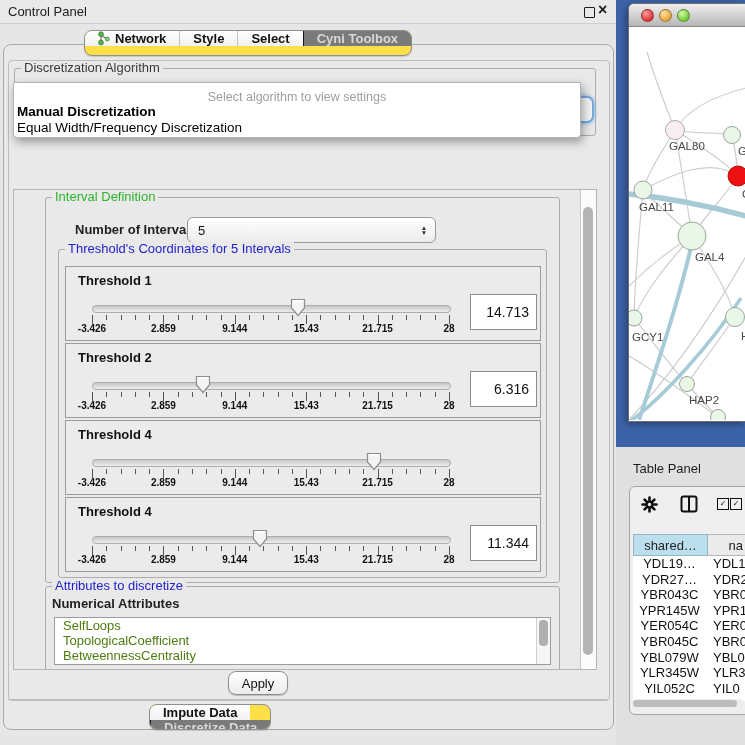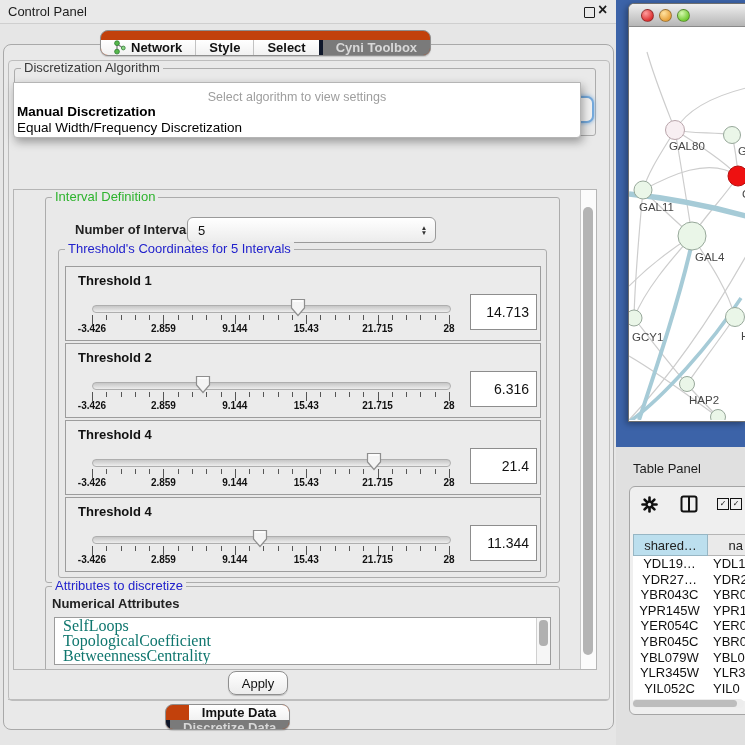--- a/index.html
+++ b/index.html
@@ -14,8 +14,8 @@
   #cp-outer{left:3px;top:44px;width:609px;height:684px;border:1px solid #a9a9a9;border-radius:8px;background:#e9e9e9;}
   #cp-inner{left:8px;top:60px;width:600px;height:639px;border:1px solid #bdbdbd;border-radius:4px;background:#e9e9e9;}
   
-  .tabstrip{display:flex;align-items:flex-end;height:24px;border:1px solid #8f8f8f;border-radius:8px;
-            overflow:hidden;background:#c2410c;box-shadow:0 1px 1px rgba(0,0,0,.15);margin-left:16px;}
+  .tabstrip{display:flex;align-items:flex-start;height:24px;border:1px solid #8f8f8f;border-radius:8px;
+            overflow:hidden;background:#fde047;box-shadow:0 1px 1px rgba(0,0,0,.15);}
   .tab{display:flex;align-items:center;gap:5px;padding:0 13px;font-size:13px;font-weight:bold;color:#111;
        background:linear-gradient(#ffffff,#f1f1f1);white-space:nowrap;}
   .tab + .tab{border-left:1px solid #c2c2c2;}

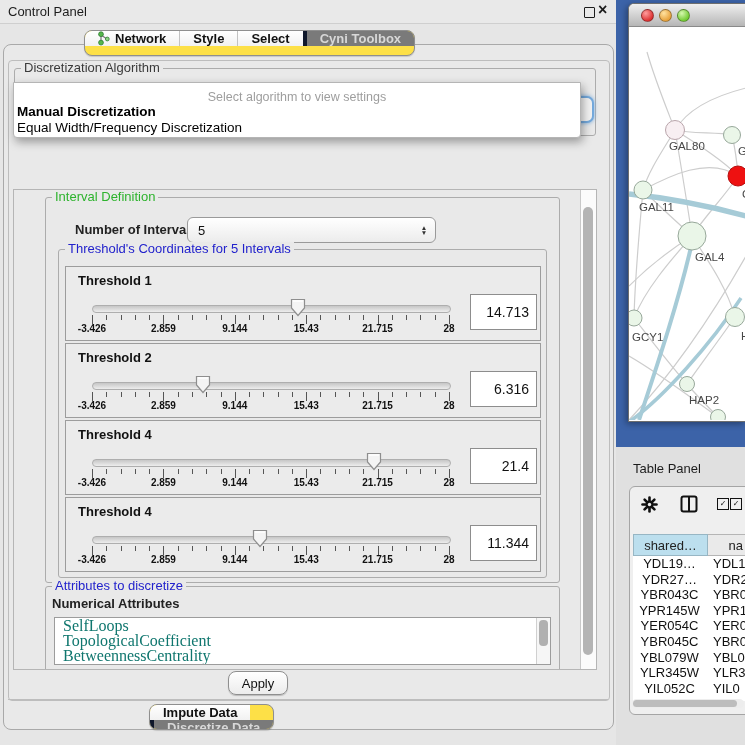--- a/index.html
+++ b/index.html
@@ -19,7 +19,7 @@
   .tab{display:flex;align-items:center;gap:5px;padding:0 13px;font-size:13px;font-weight:bold;color:#111;
        background:linear-gradient(#ffffff,#f1f1f1);white-space:nowrap;}
   .tab + .tab{border-left:1px solid #c2c2c2;}
-  .tab.sel{background:#7a7a7a;color:#d8d8d8;border-left:4px solid #0f172a;}
+  .tab.sel{background:#7a7a7a;color:#d8d8d8;border-left:1px solid #0f172a;}
   #top-tabs{left:84px;top:30px;}
   #bottom-tabs{left:149px;top:704px;flex-direction:column;}
   

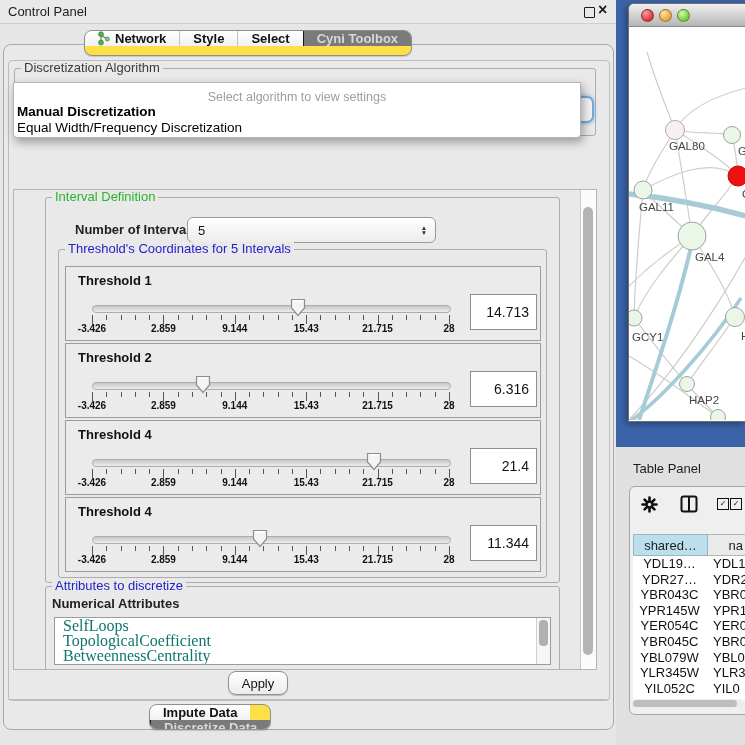--- a/index.html
+++ b/index.html
@@ -276,7 +276,6 @@
                   <path d="M1.5 1.5 h13 v8.5 l-6.5 7.5 l-6.5 -7.5 z" fill="#f4f4f4" stroke="#8e8e8e" stroke-width="1.2"></path>
                   <path d="M3 3 h10" stroke="#ffffff" stroke-width="1.5"></path>
                 </svg></div>
-              <div class="valbox">21.4</div>
             </div>
             <div class="th-box" style="top: 247px;">
               <div class="th-label">Threshold 4</div>

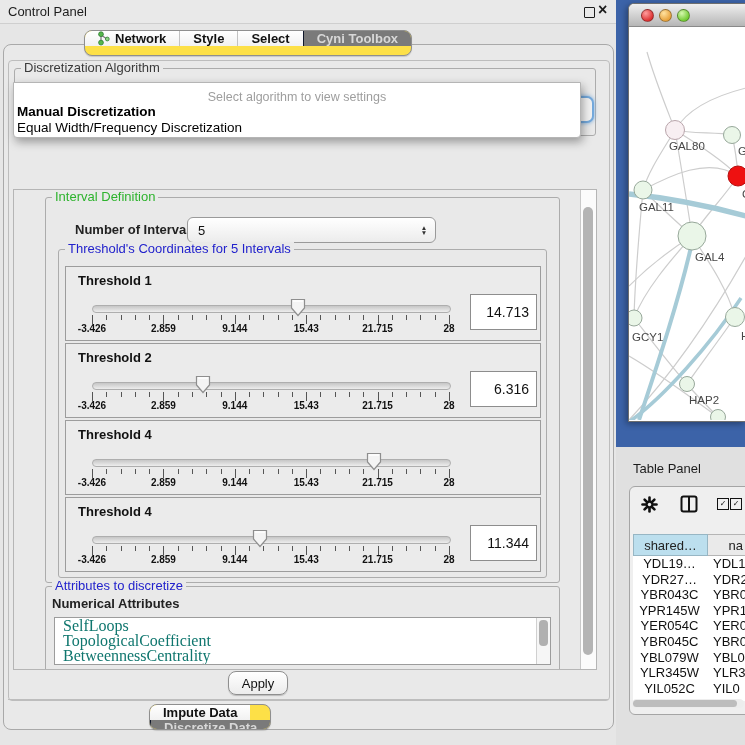--- a/index.html
+++ b/index.html
@@ -57,7 +57,7 @@
           display:flex;align-items:center;justify-content:flex-end;padding-right:7px;font-size:14px;color:#111;}
   
   #attr-list{left:8px;top:30px;width:495px;height:46px;background:#fff;border:1px solid #9c9c9c;overflow:hidden;}
-  #attr-list .item{padding:0 8px;font-size:16px;line-height:15px;color:#0f766e;white-space:nowrap;font-family:Liberation Serif, serif;}
+  #attr-list .item{padding:0 8px;font-size:13px;line-height:15px;color:#4d7c0f;white-space:nowrap;}
   #attr-scroll{position:absolute;top:0;right:0;width:13px;height:100%;background:#f6f6f6;border-left:1px solid #d0d0d0;}
   #attr-thumb{position:absolute;top:2px;left:2px;width:9px;height:26px;background:#b0b0b0;border-radius:4px;}
   

